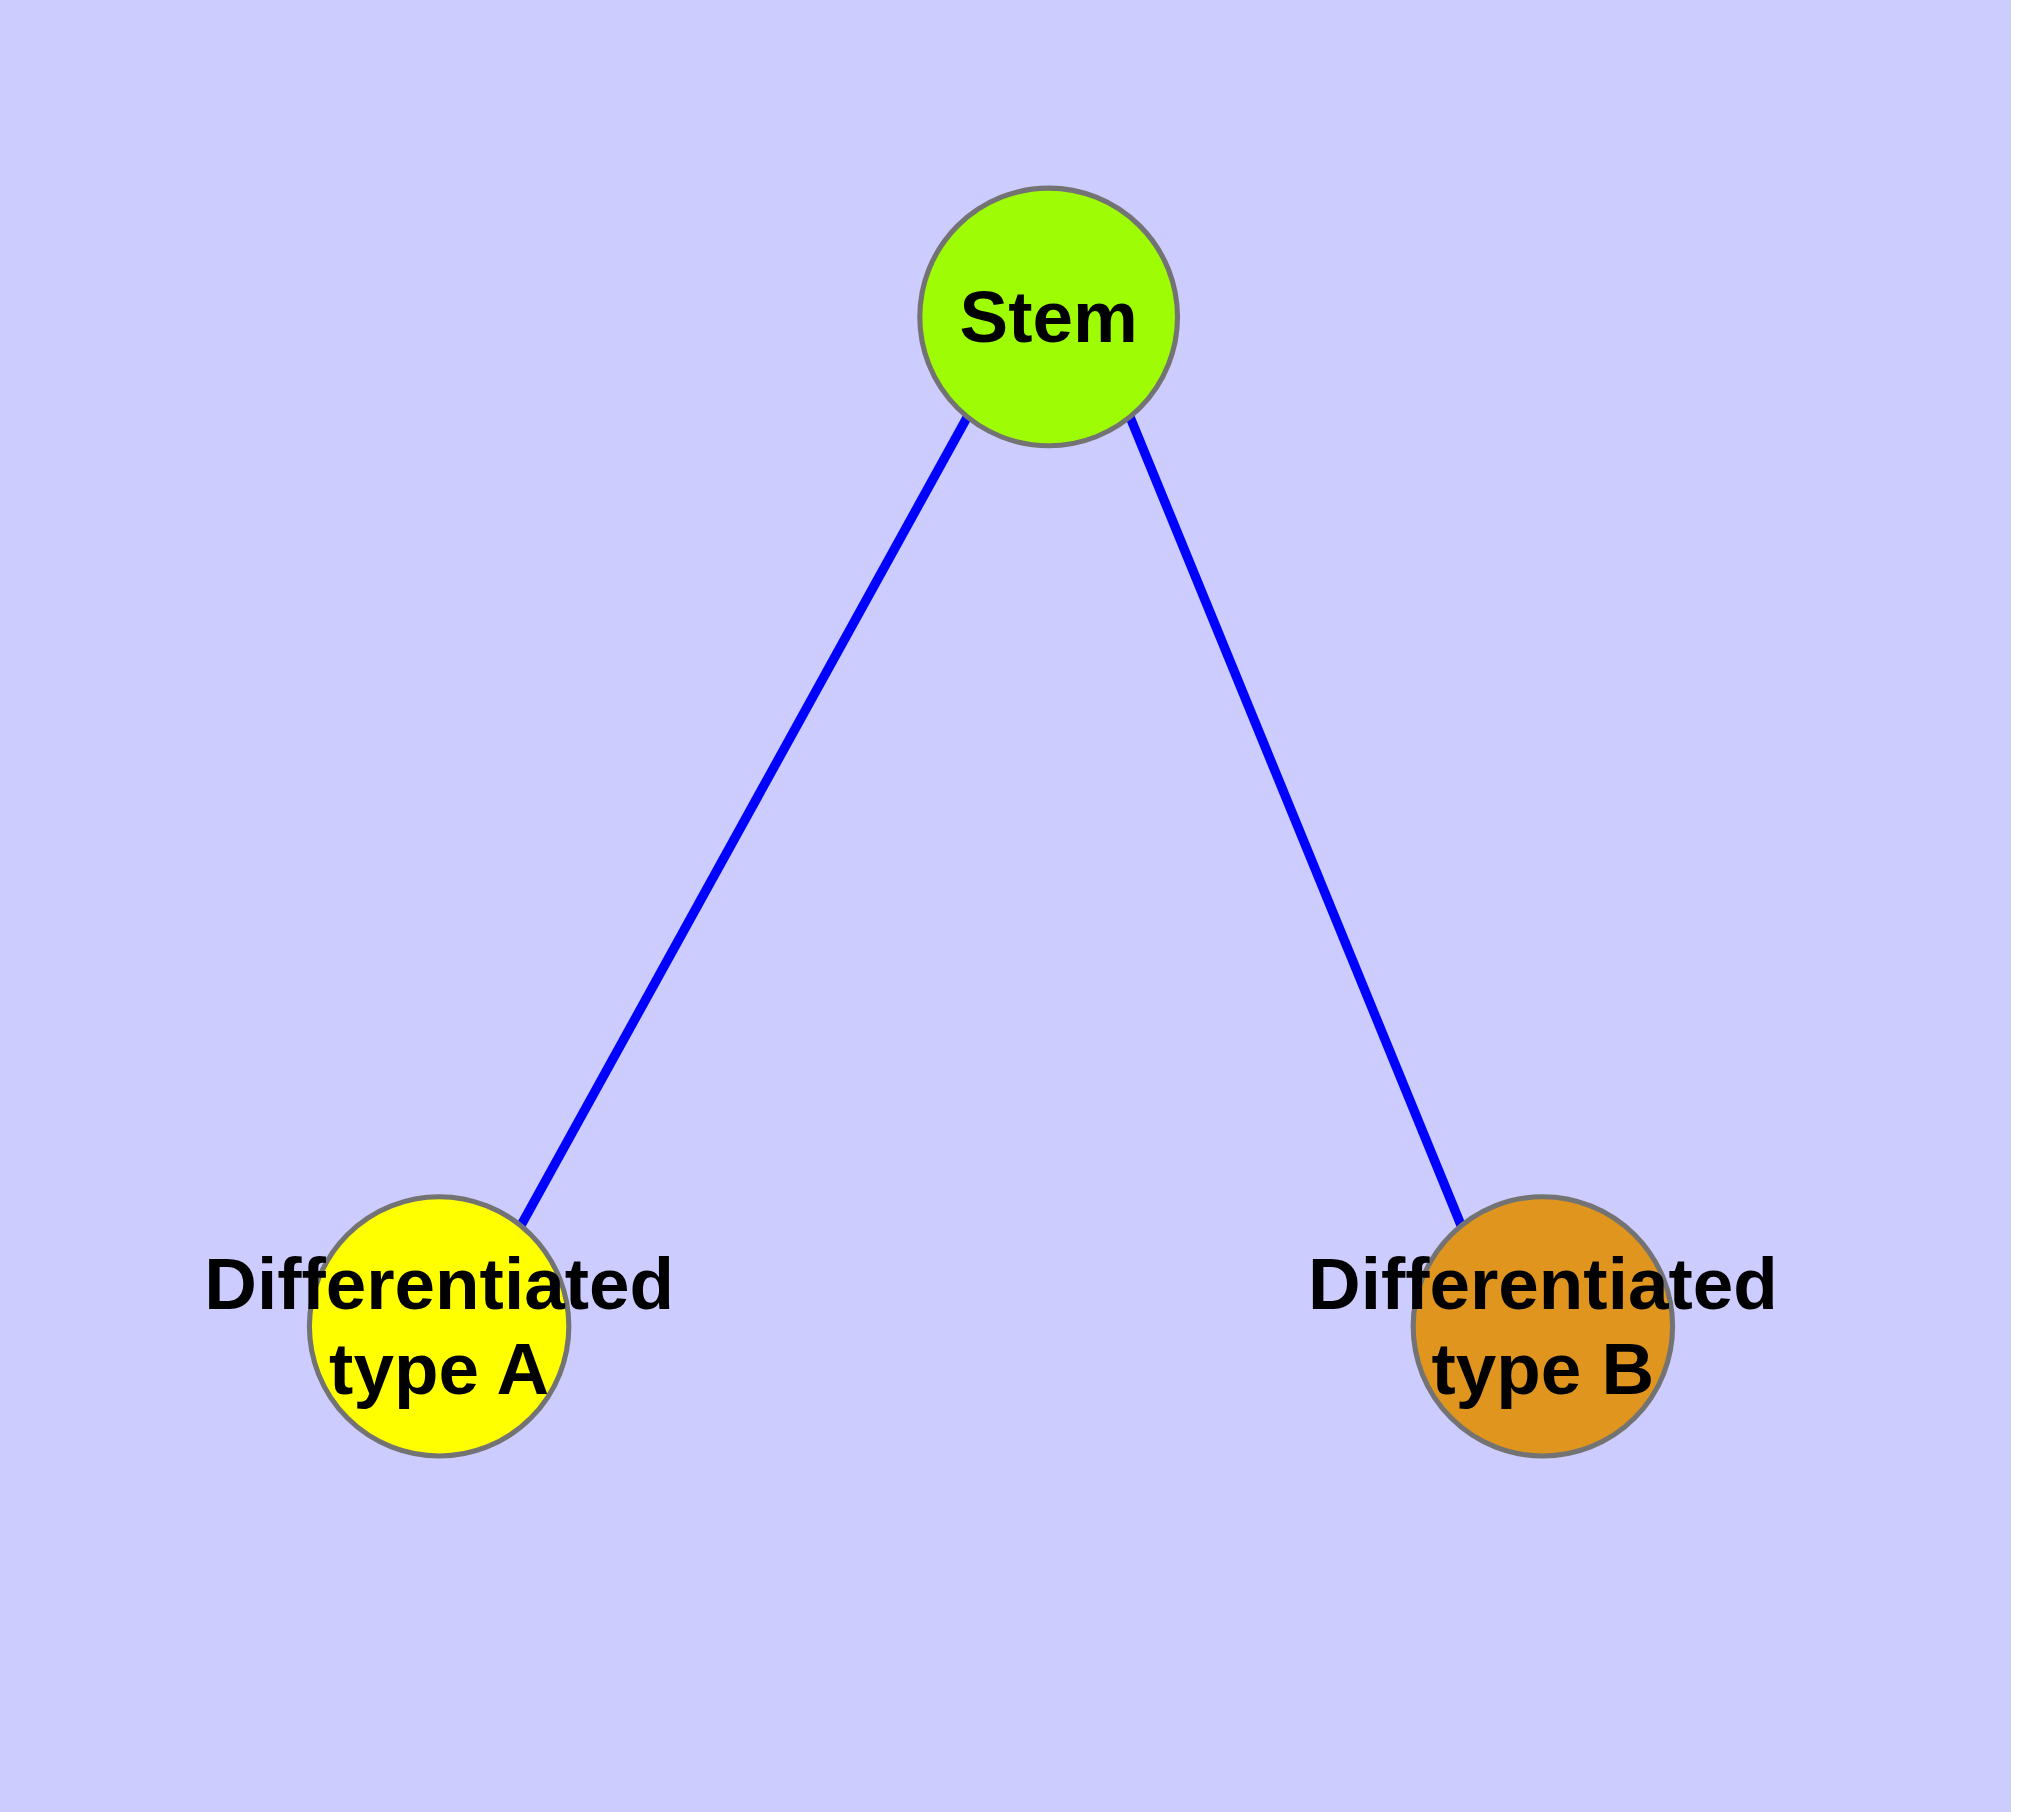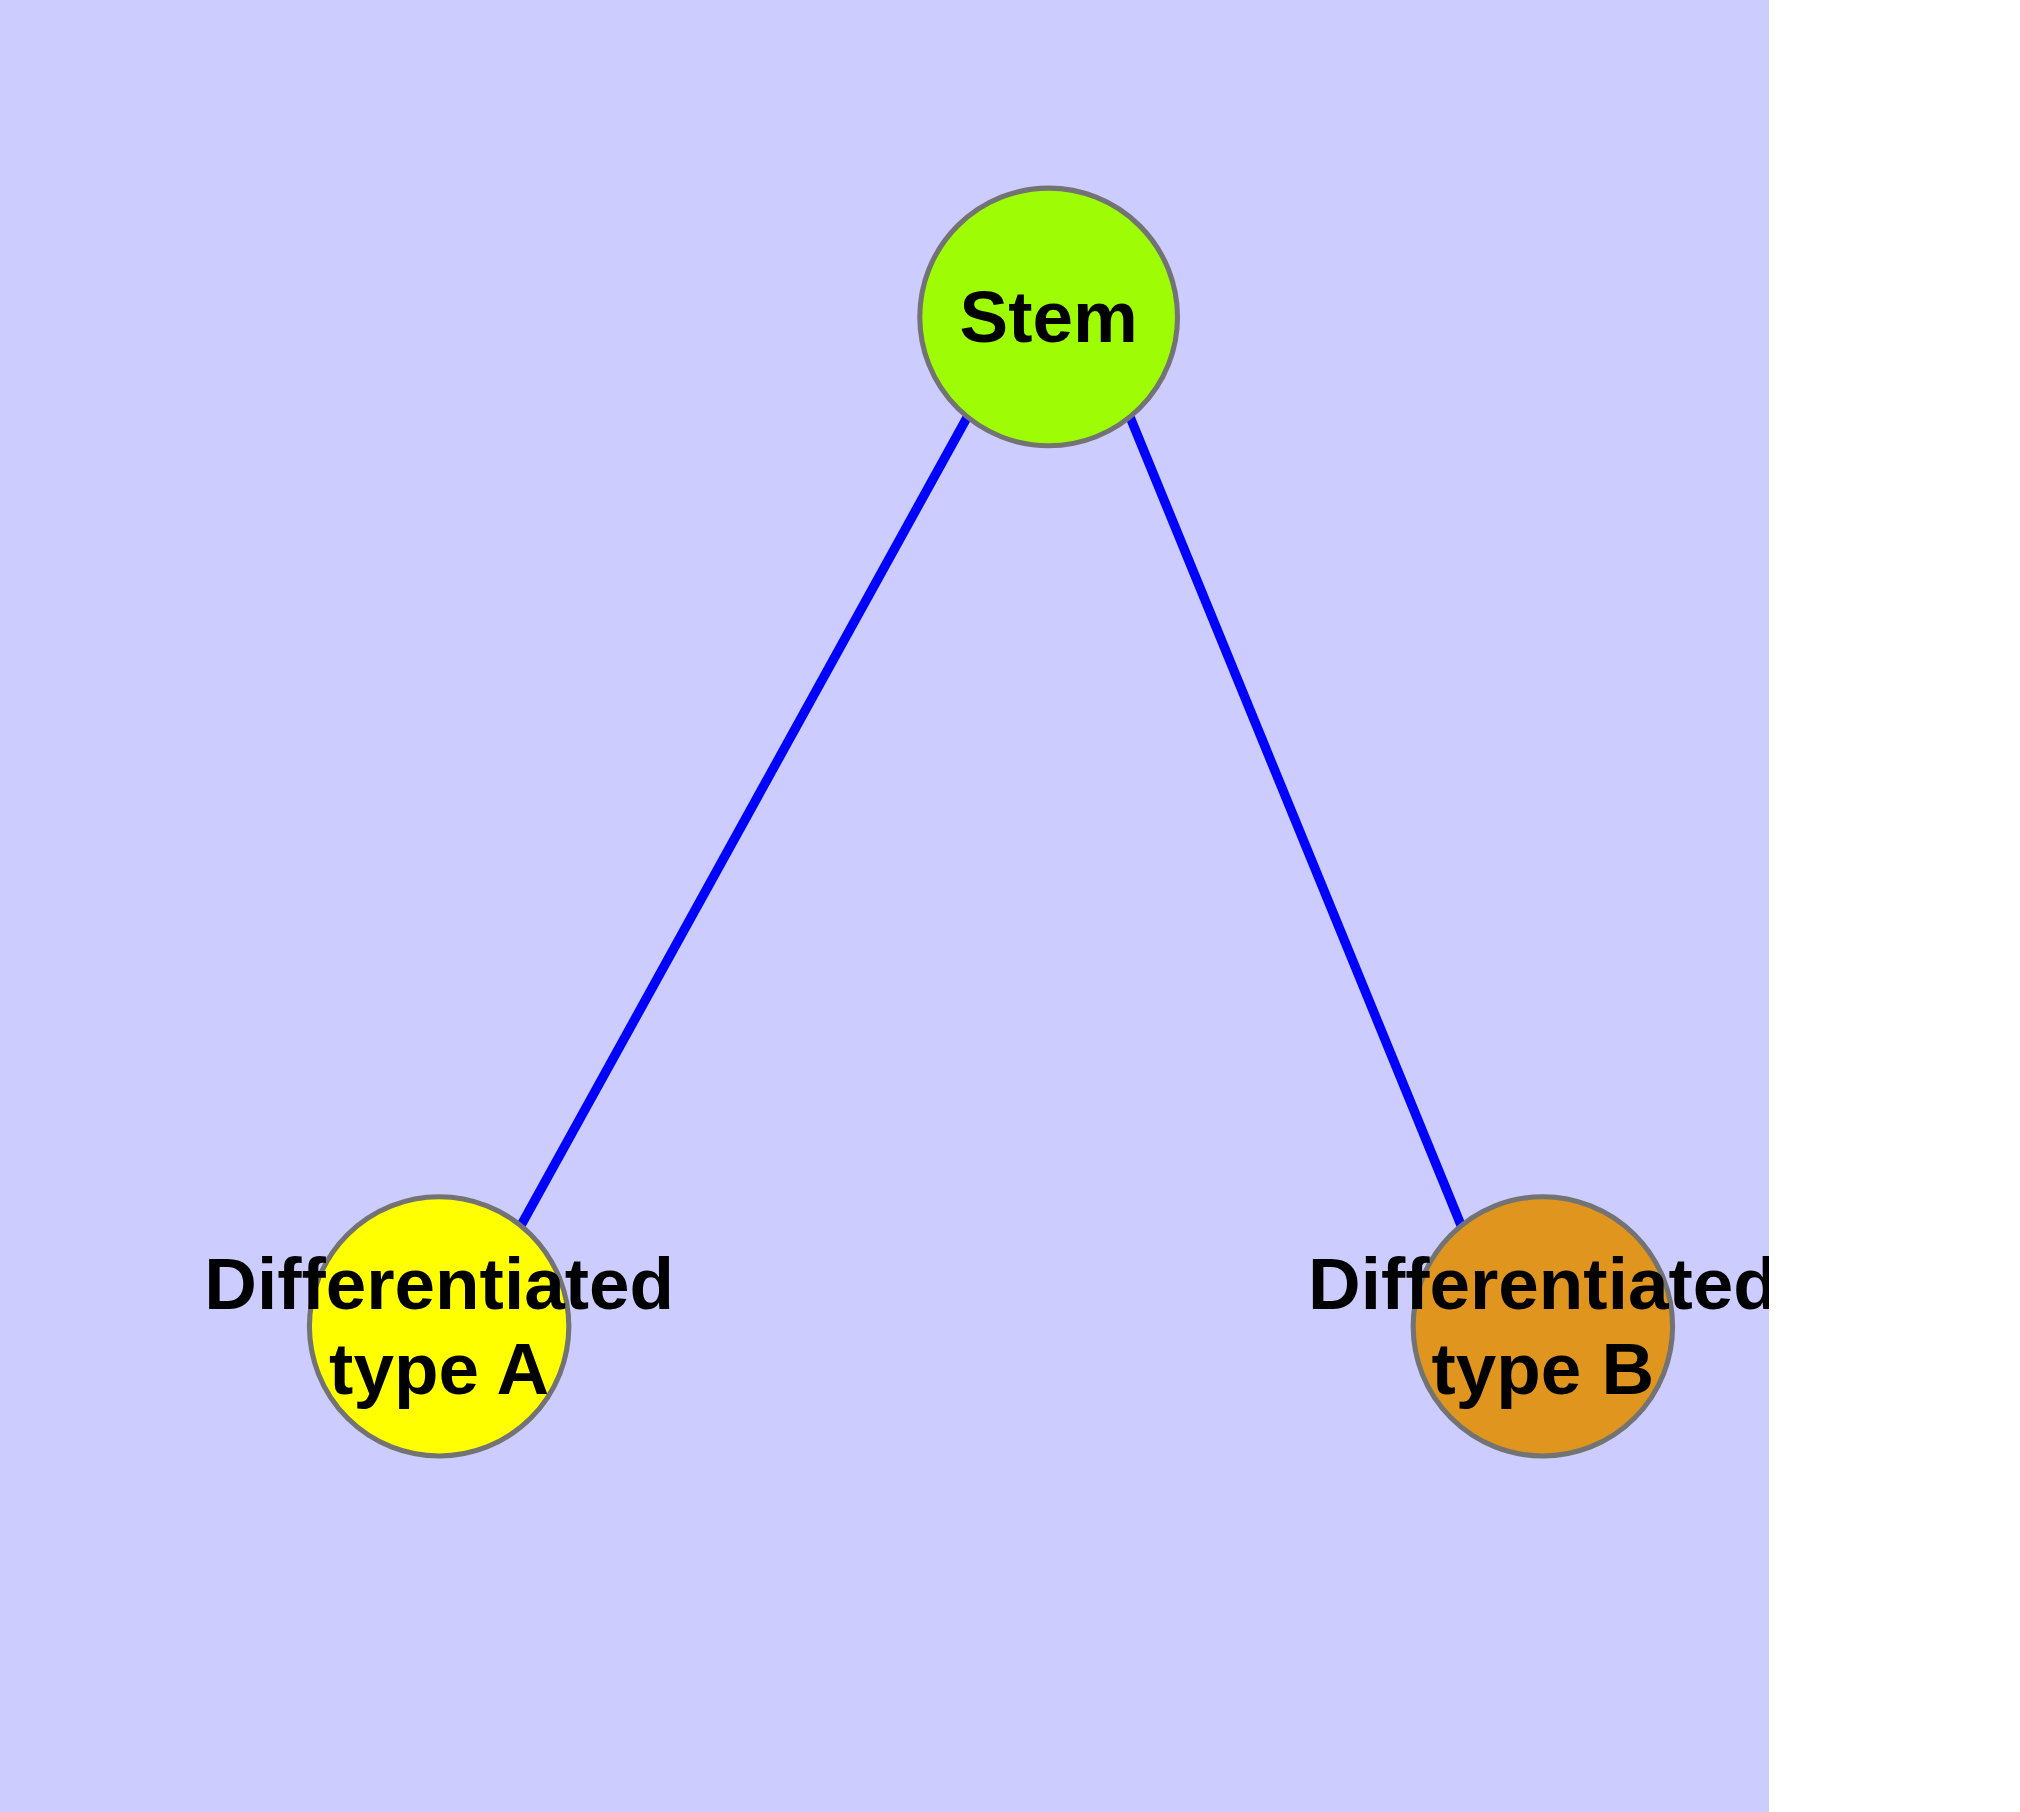--- a/index.html
+++ b/index.html
@@ -47,7 +47,7 @@
 </head>
 <body>
 
-<div id="canvas" style="width: 1769px; height: 1812px;">
+<div id="canvas" style="width: 2011px; height: 1812px;">
   <div id="graph-bg" style="background: rgb(204, 204, 254);"></div>
   <svg id="graph-svg" viewBox="0 0 2384 2138" preserveAspectRatio="none" width="2021" height="1812">
     <g id="edges-layer">

